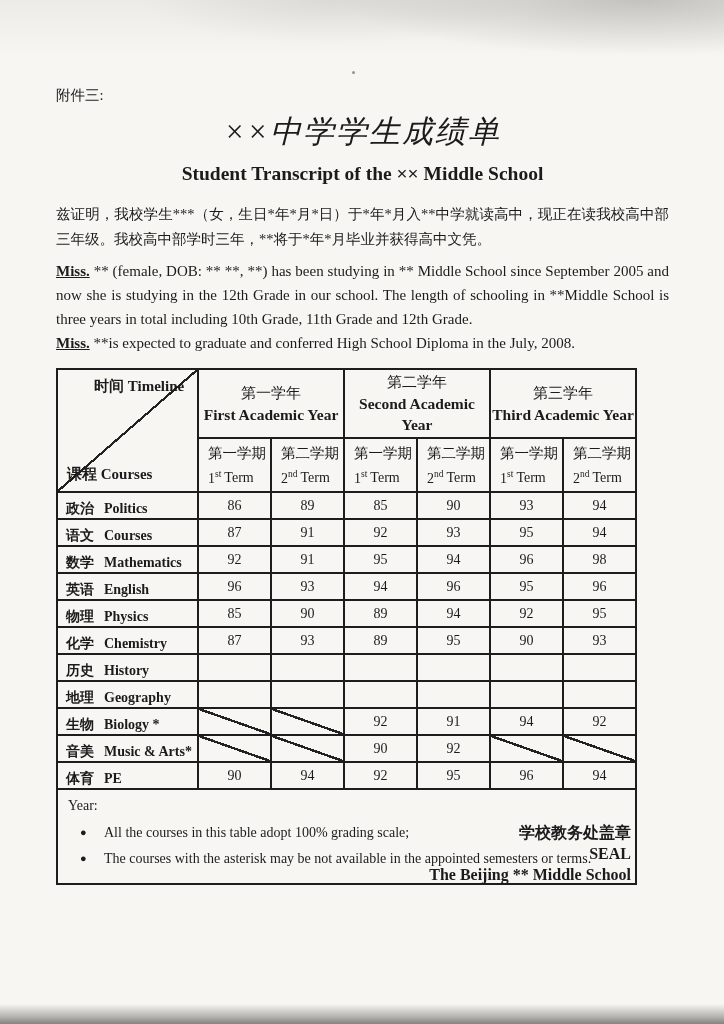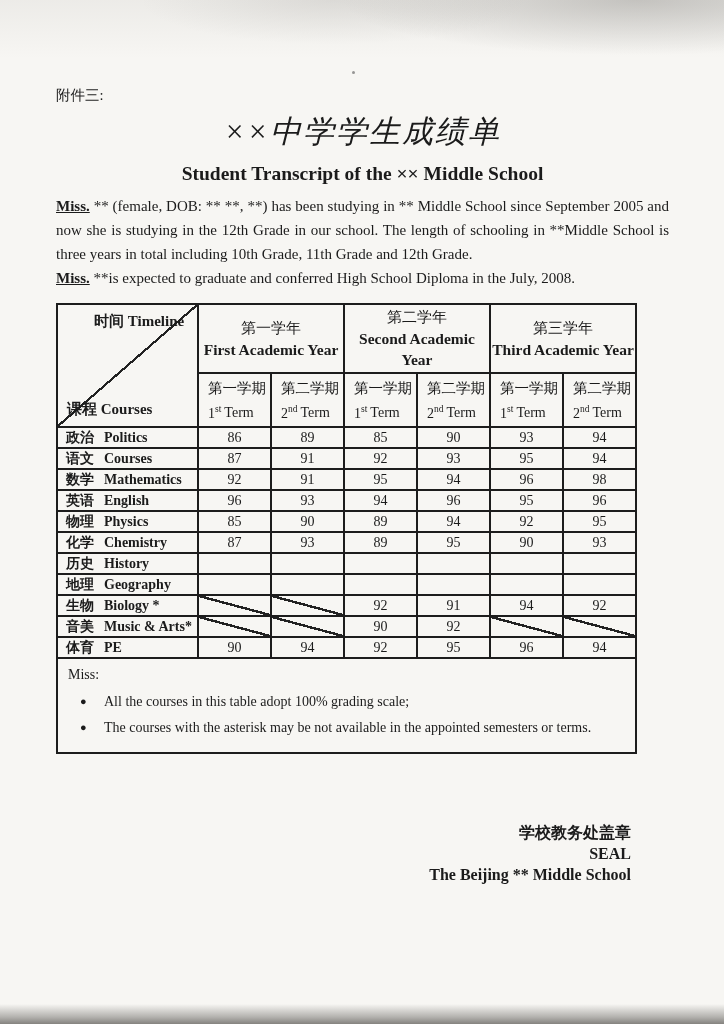--- a/index.html
+++ b/index.html
@@ -100,6 +100,7 @@
   <div class="title-zh">××中学学生成绩单</div>
   <div class="title-en">Student Transcript of the ×× Middle School</div>
 
+  <div class="para-zh">兹证明，我校学生***（女，生日*年*月*日）于*年*月入**中学就读高中，现正在读我校高中部三年级。我校高中部学时三年，**将于*年*月毕业并获得高中文凭。</div>
 
   <div class="para-en">
     <p><span class="lead">Miss.</span><span> ** (female, DOB: ** **, **) has been studying in ** Middle School since September 2005 and now she is studying in the 12th Grade in our school. The length of schooling in **Middle School is three years in total including 10th Grade, 11th Grade and 12th Grade.</span></p>

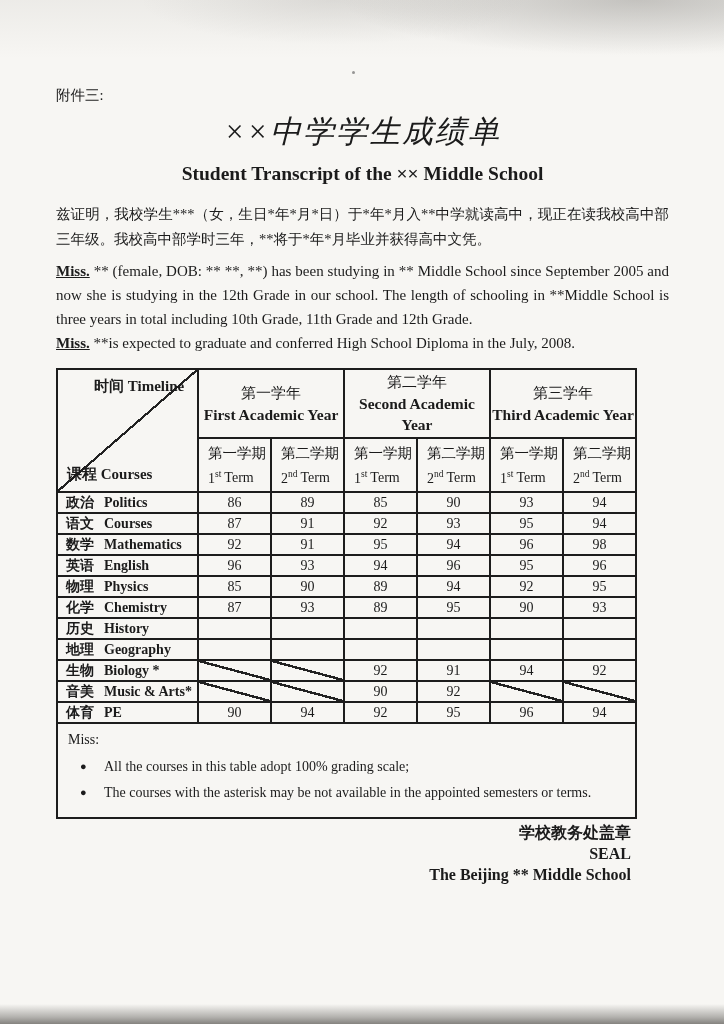--- a/index.html
+++ b/index.html
@@ -61,7 +61,7 @@
   .term-en sup { font-size:9.5px; }
   .term-word { margin-left:3px; }
 
-  td.course { height:19px; padding:0 0 0 8px; font-weight:bold; font-size:14px; white-space:nowrap;margin-top:32px; }
+  td.course { height:19px; padding:6px 0 0 8px; font-weight:bold; font-size:14px; white-space:nowrap;margin-top:32px; }
   .c-en { margin-left:10px; }
   td.score { height:19px; padding:0; text-align:center; font-size:14px; }
   td.slashed {

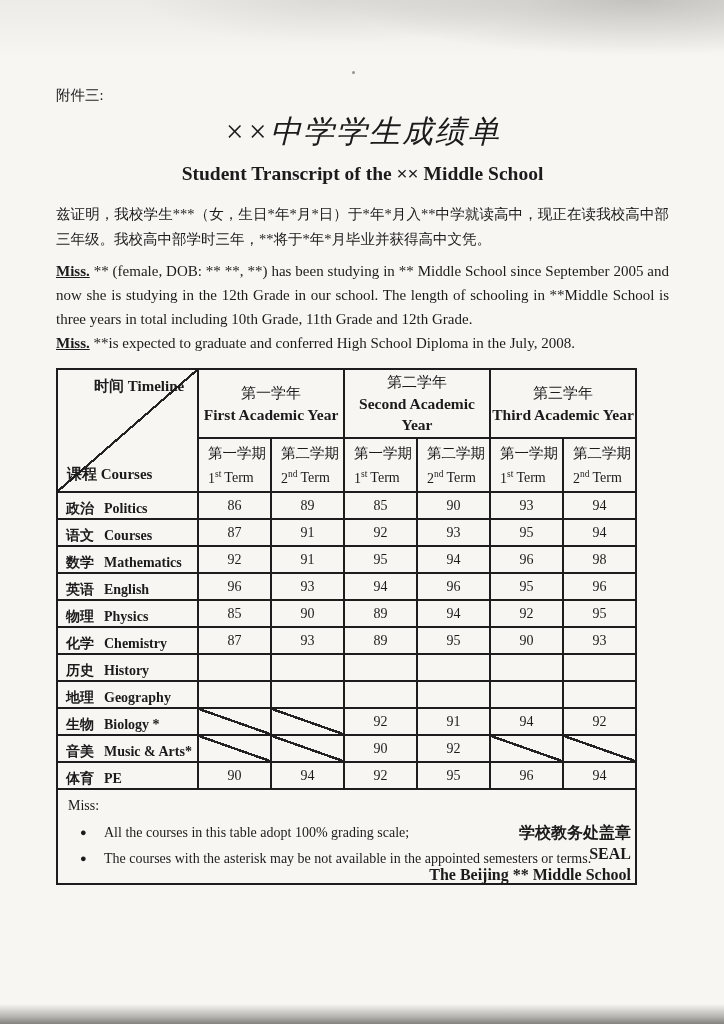--- a/index.html
+++ b/index.html
@@ -289,7 +289,7 @@
     <tfoot>
       <tr>
         <td class="note-cell" colspan="7">
-          <div class="note-label">Miss:</div>
+          <div class="note-label">Year:</div>
           <div class="note-item">
             <span class="note-bullet">●</span>
             <span class="note-text">All the courses in this table adopt 100% grading scale;</span>

